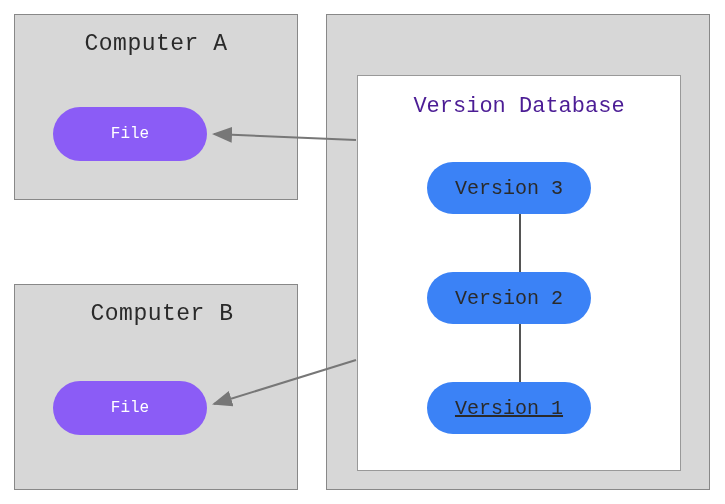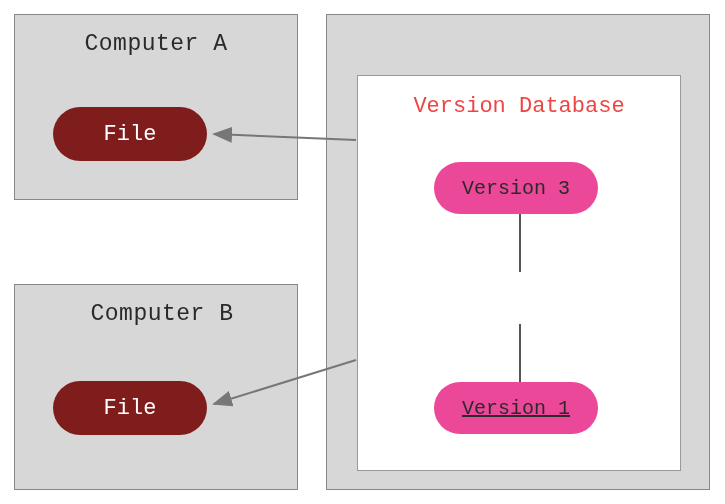--- a/index.html
+++ b/index.html
@@ -72,7 +72,7 @@
   .db-title {
     text-align: center;
     font-size: 22px;
-    color: #ef4444;
+    color: #4c1d95;
     padding: 18px 0 0 0;
   }
   .version-pill {

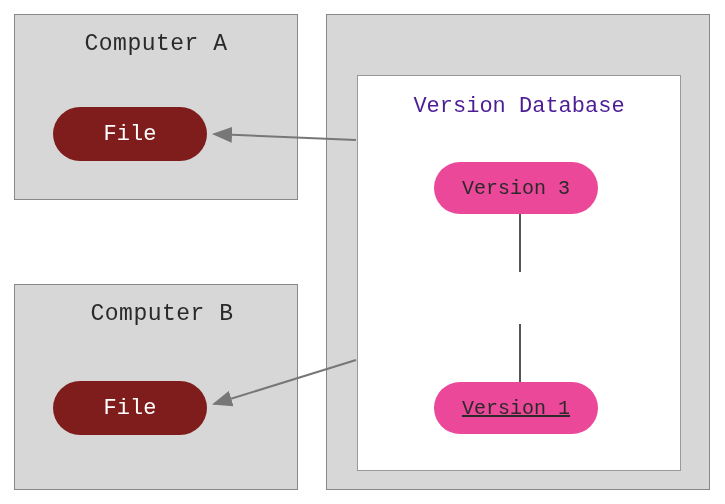--- a/index.html
+++ b/index.html
@@ -50,10 +50,10 @@
     position: absolute;
     width: 154px;
     height: 54px;
-    background: #7f1d1d;
+    background: #8b5cf6;
     border-radius: 27px;
     color: #fff;
-    font-size: 22px;
+    font-size: 16px;
     display: flex;
     align-items: center;
     justify-content: center;

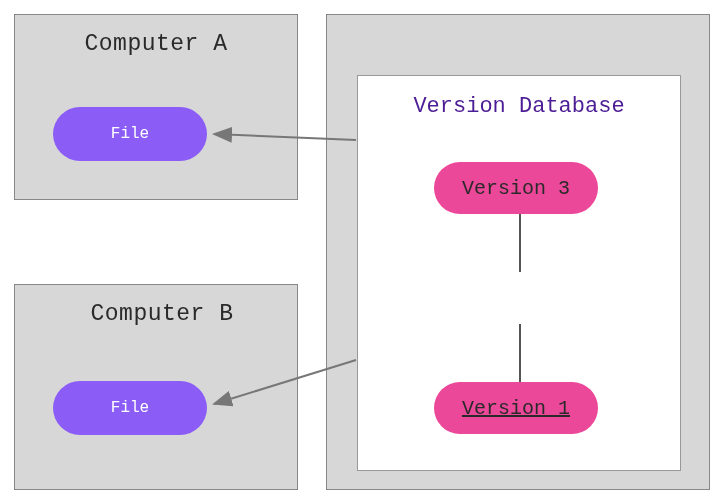--- a/index.html
+++ b/index.html
@@ -77,10 +77,10 @@
   }
   .version-pill {
     position: absolute;
-    left: 76px;
+    left: 69px;
     width: 164px;
     height: 52px;
-    background: #ec4899;
+    background: #3b82f6;
     border-radius: 26px;
     display: flex;
     align-items: center;

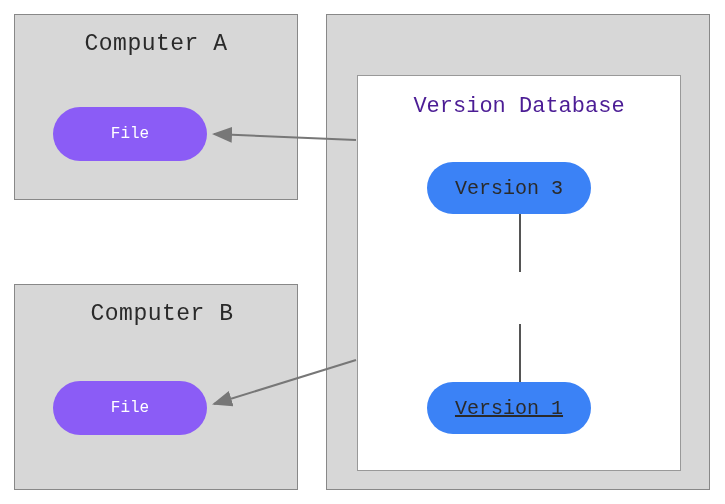--- a/index.html
+++ b/index.html
@@ -132,6 +132,9 @@
         <span>Version 3</span>
       </div>
       <div class="vline vline1"></div>
+      <div class="version-pill v2">
+        <span>Version 2</span>
+      </div>
       <div class="vline vline2"></div>
       <div class="version-pill v1">
         <span>Version 1</span>

